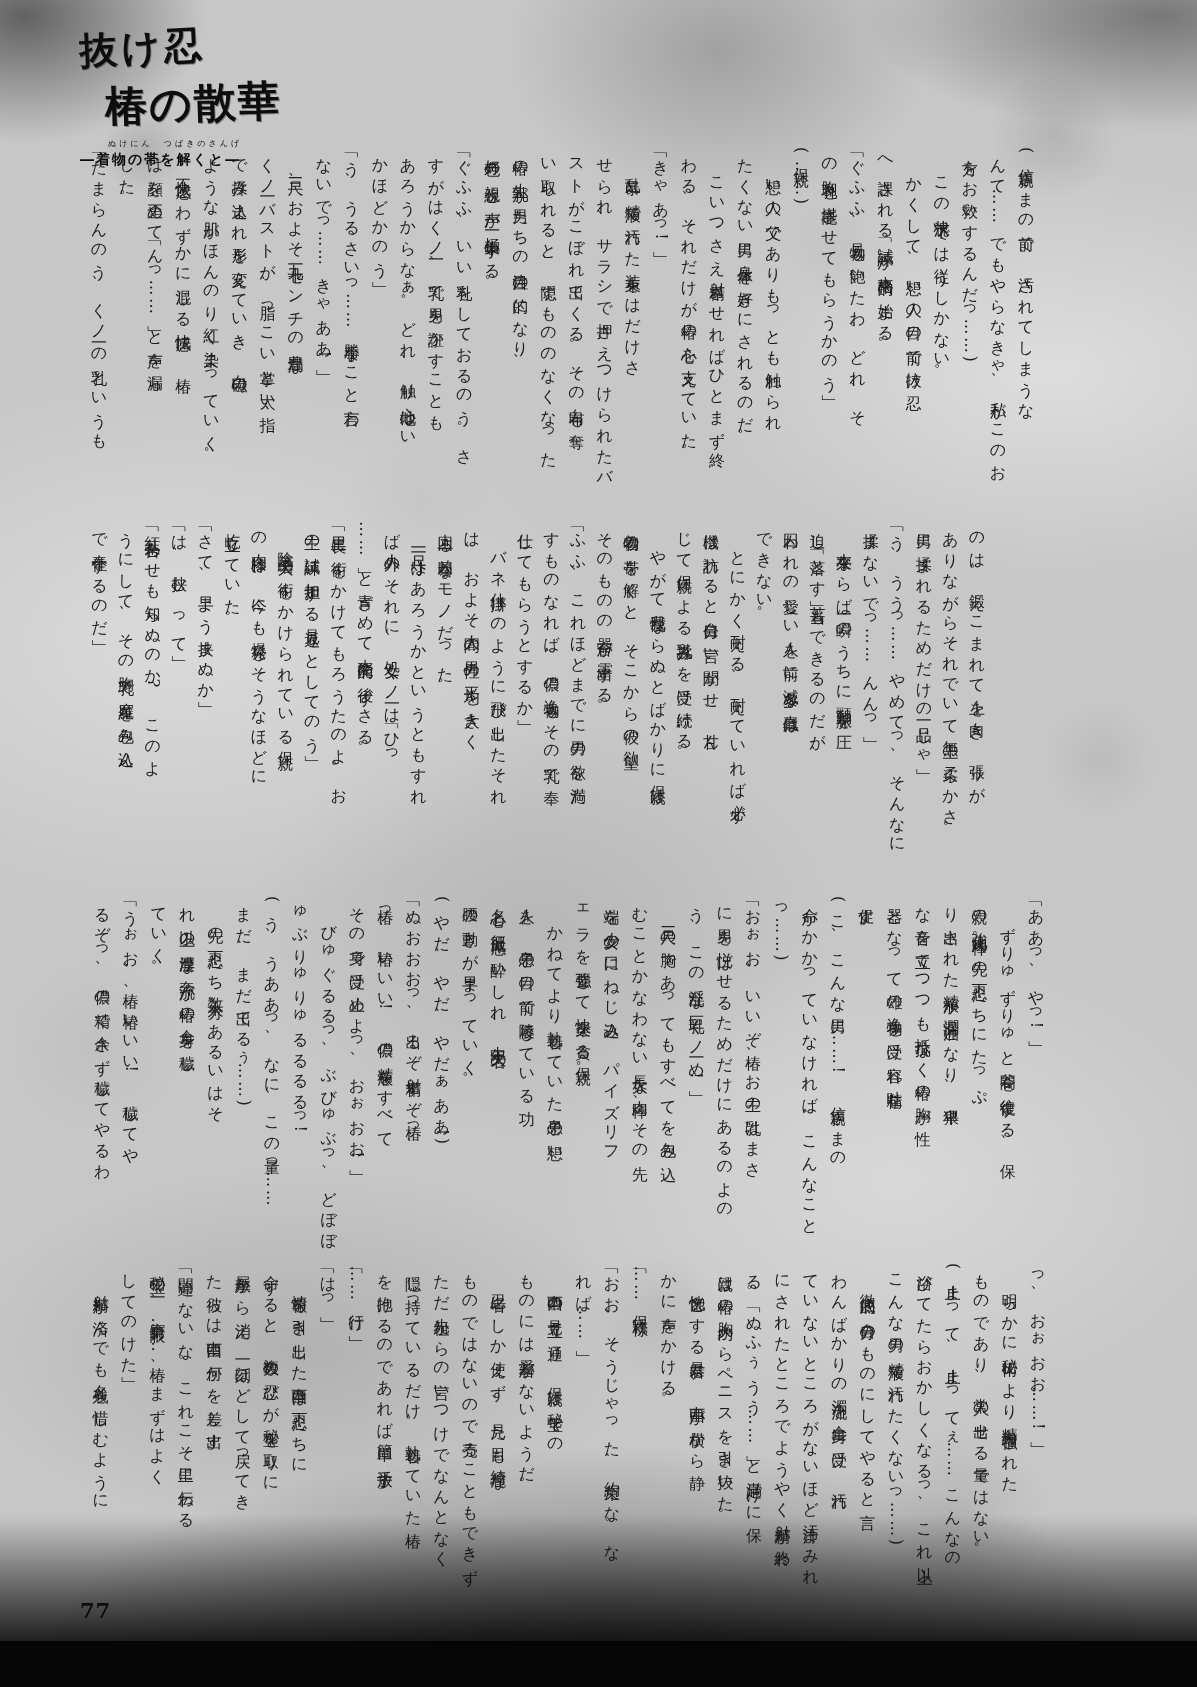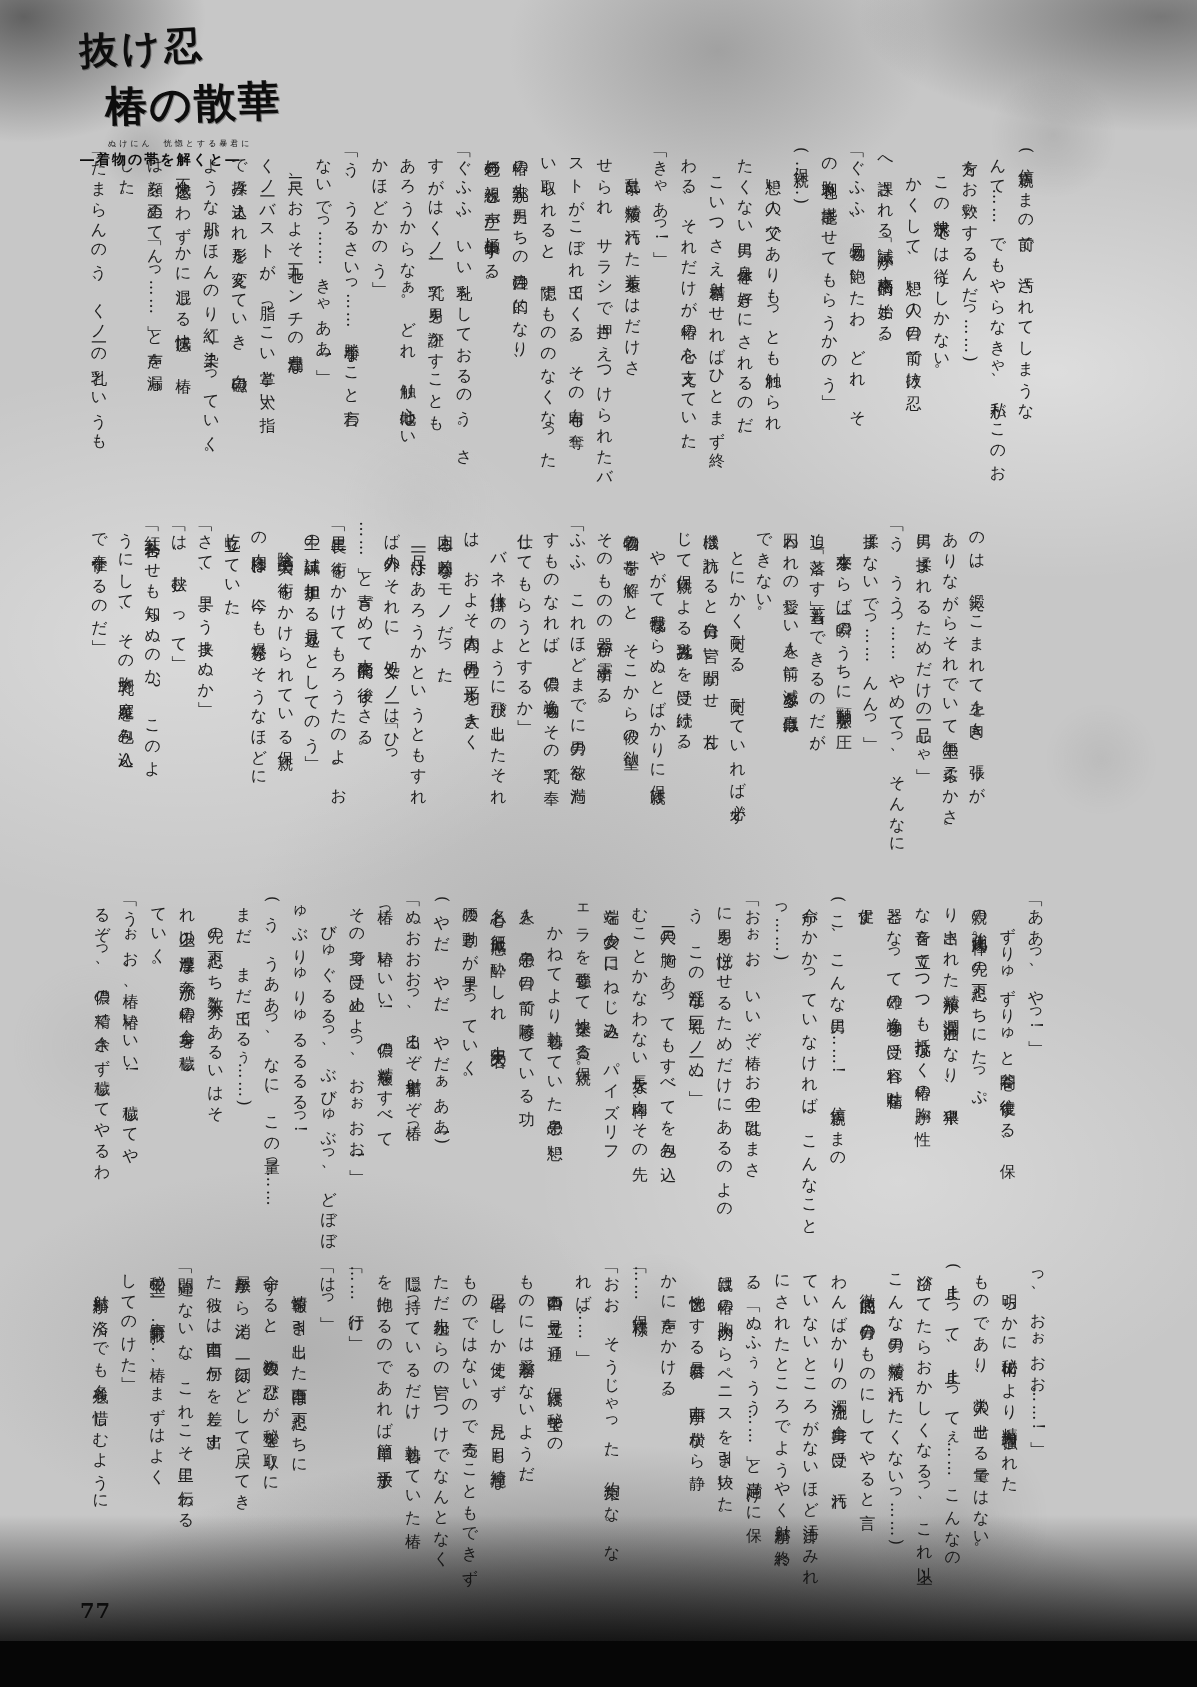--- a/index.html
+++ b/index.html
@@ -95,7 +95,7 @@
   <div class="title-logo">
     <span class="title-main-top">抜け忍</span>
     <span class="title-main-bottom">椿の散華</span>
-    <span class="title-furigana">ぬけにん　恍惚とする暴君に</span>
+    <span class="title-furigana">ぬけにん　つばきのさんげ</span>
     <span class="title-subtitle">―着物の帯を解くと―</span>
   </div>
 

